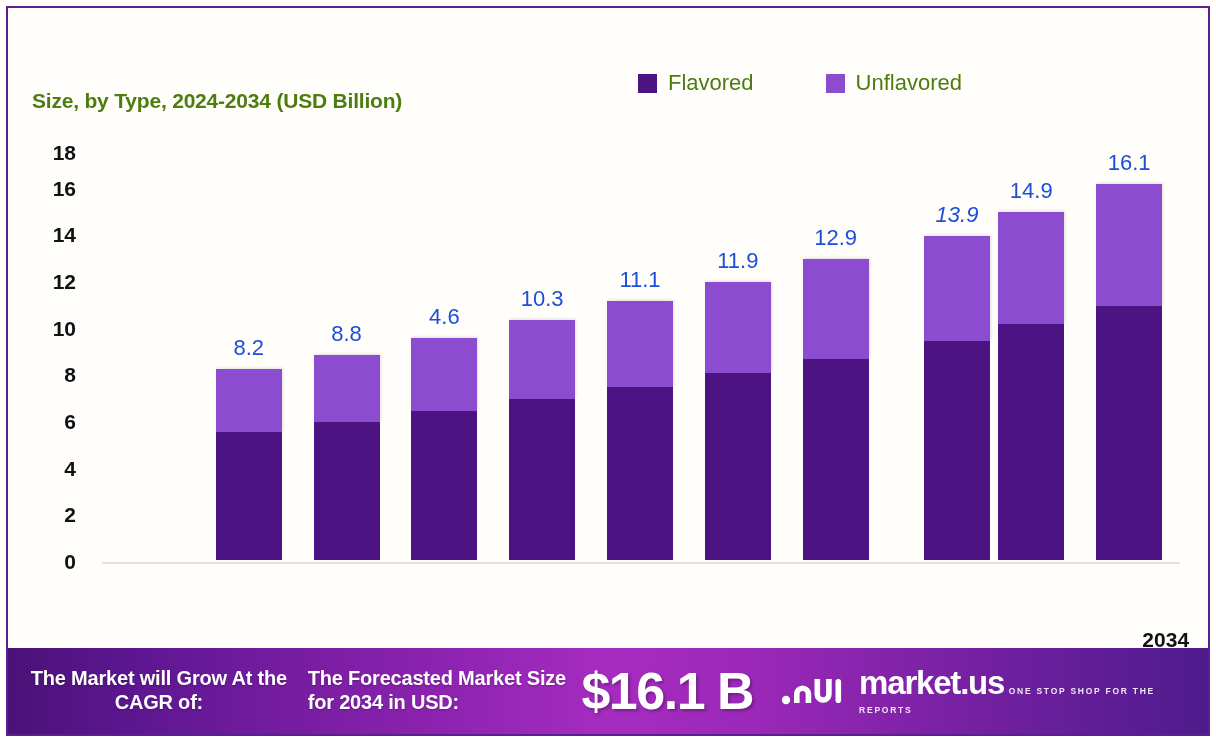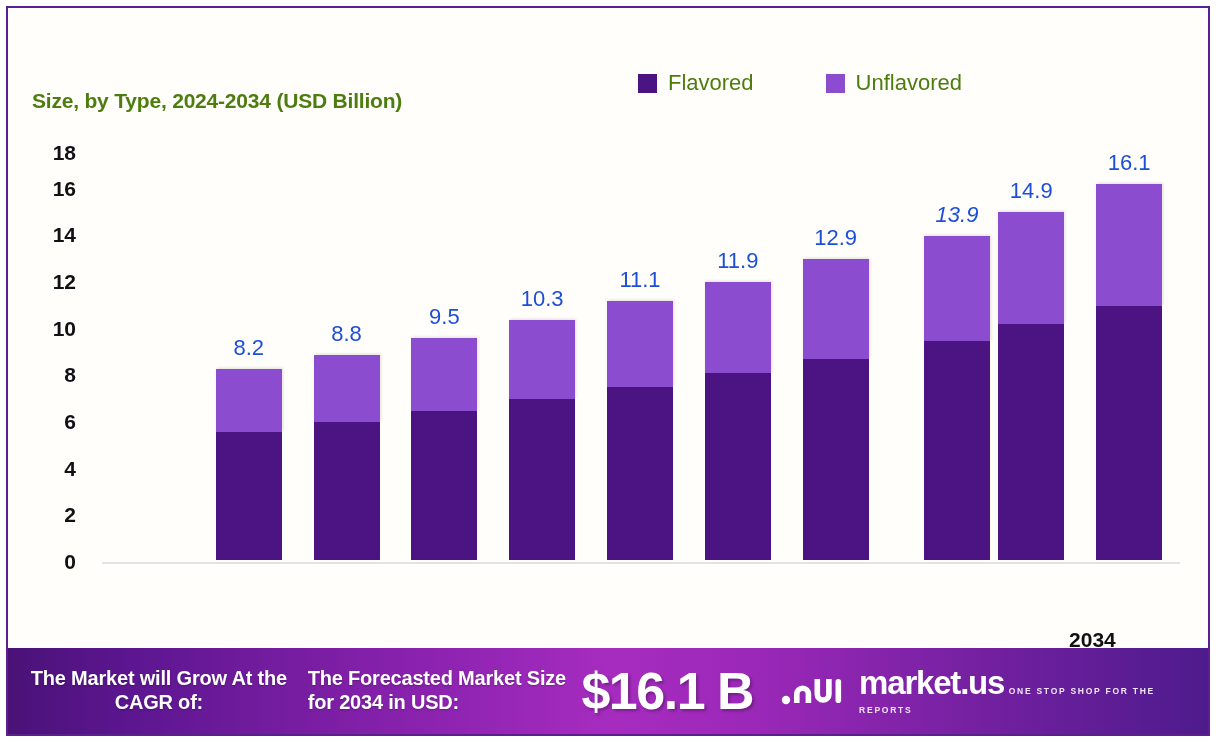--- a/index.html
+++ b/index.html
@@ -170,7 +170,7 @@
         <div class="barcol" style="left: 309.364px;">
           <div class="seg seg-top" style="height: 72.3333px; background: rgb(139, 76, 208);"></div>
           <div class="seg" style="height: 149.333px; background: rgb(75, 20, 130);"></div>
-          <div class="bar-total" style="bottom: 229.667px;">9.5</div>
+          <div class="bar-total" style="bottom: 229.667px;">4.6</div>
         </div>
         <div class="barcol" style="left: 407.182px;">
           <div class="seg seg-top" style="height: 79.3333px; background: rgb(139, 76, 208);"></div>

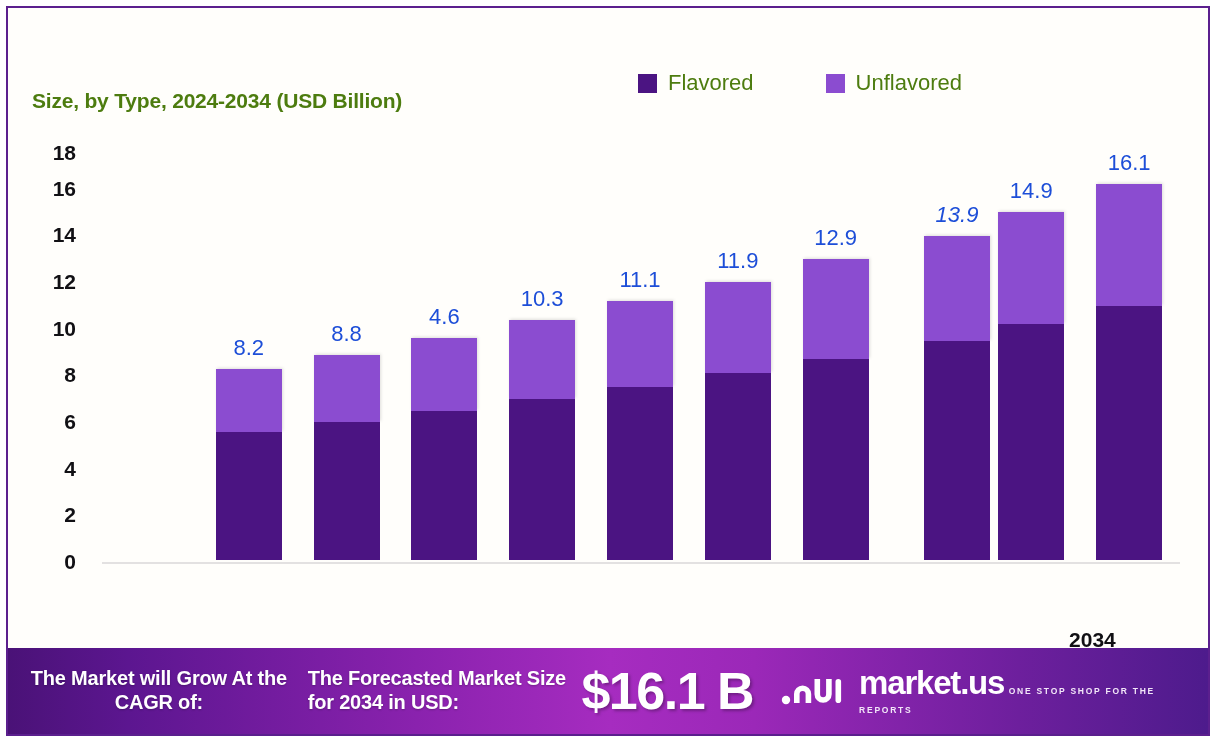--- a/index.html
+++ b/index.html
@@ -82,7 +82,7 @@
     position: absolute;
     width: 120px; left: -27px;
     top: 444px;
-    text-align: left;
+    text-align: right;
     font-size: 21px; font-weight: 700; color: #111014;
   }
 

